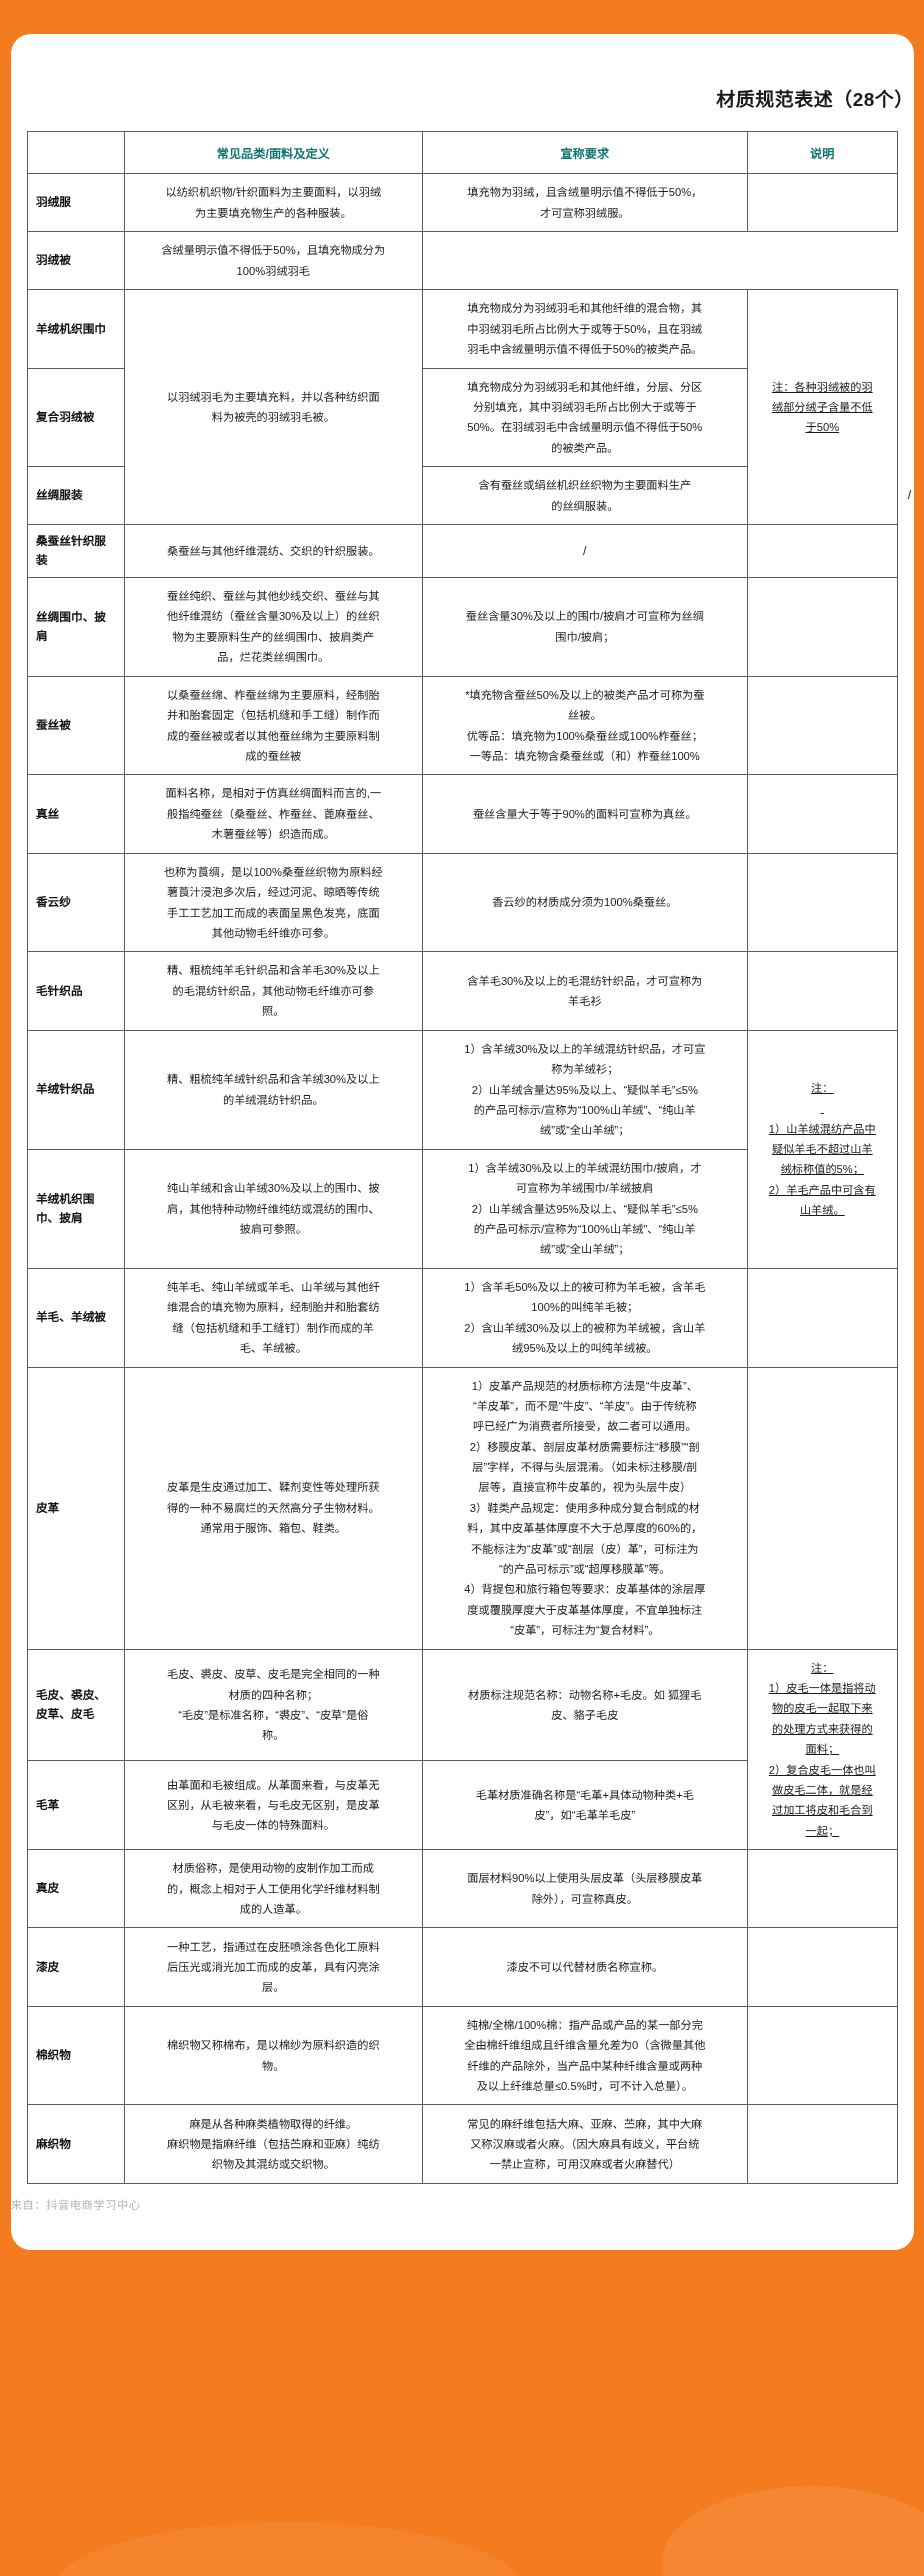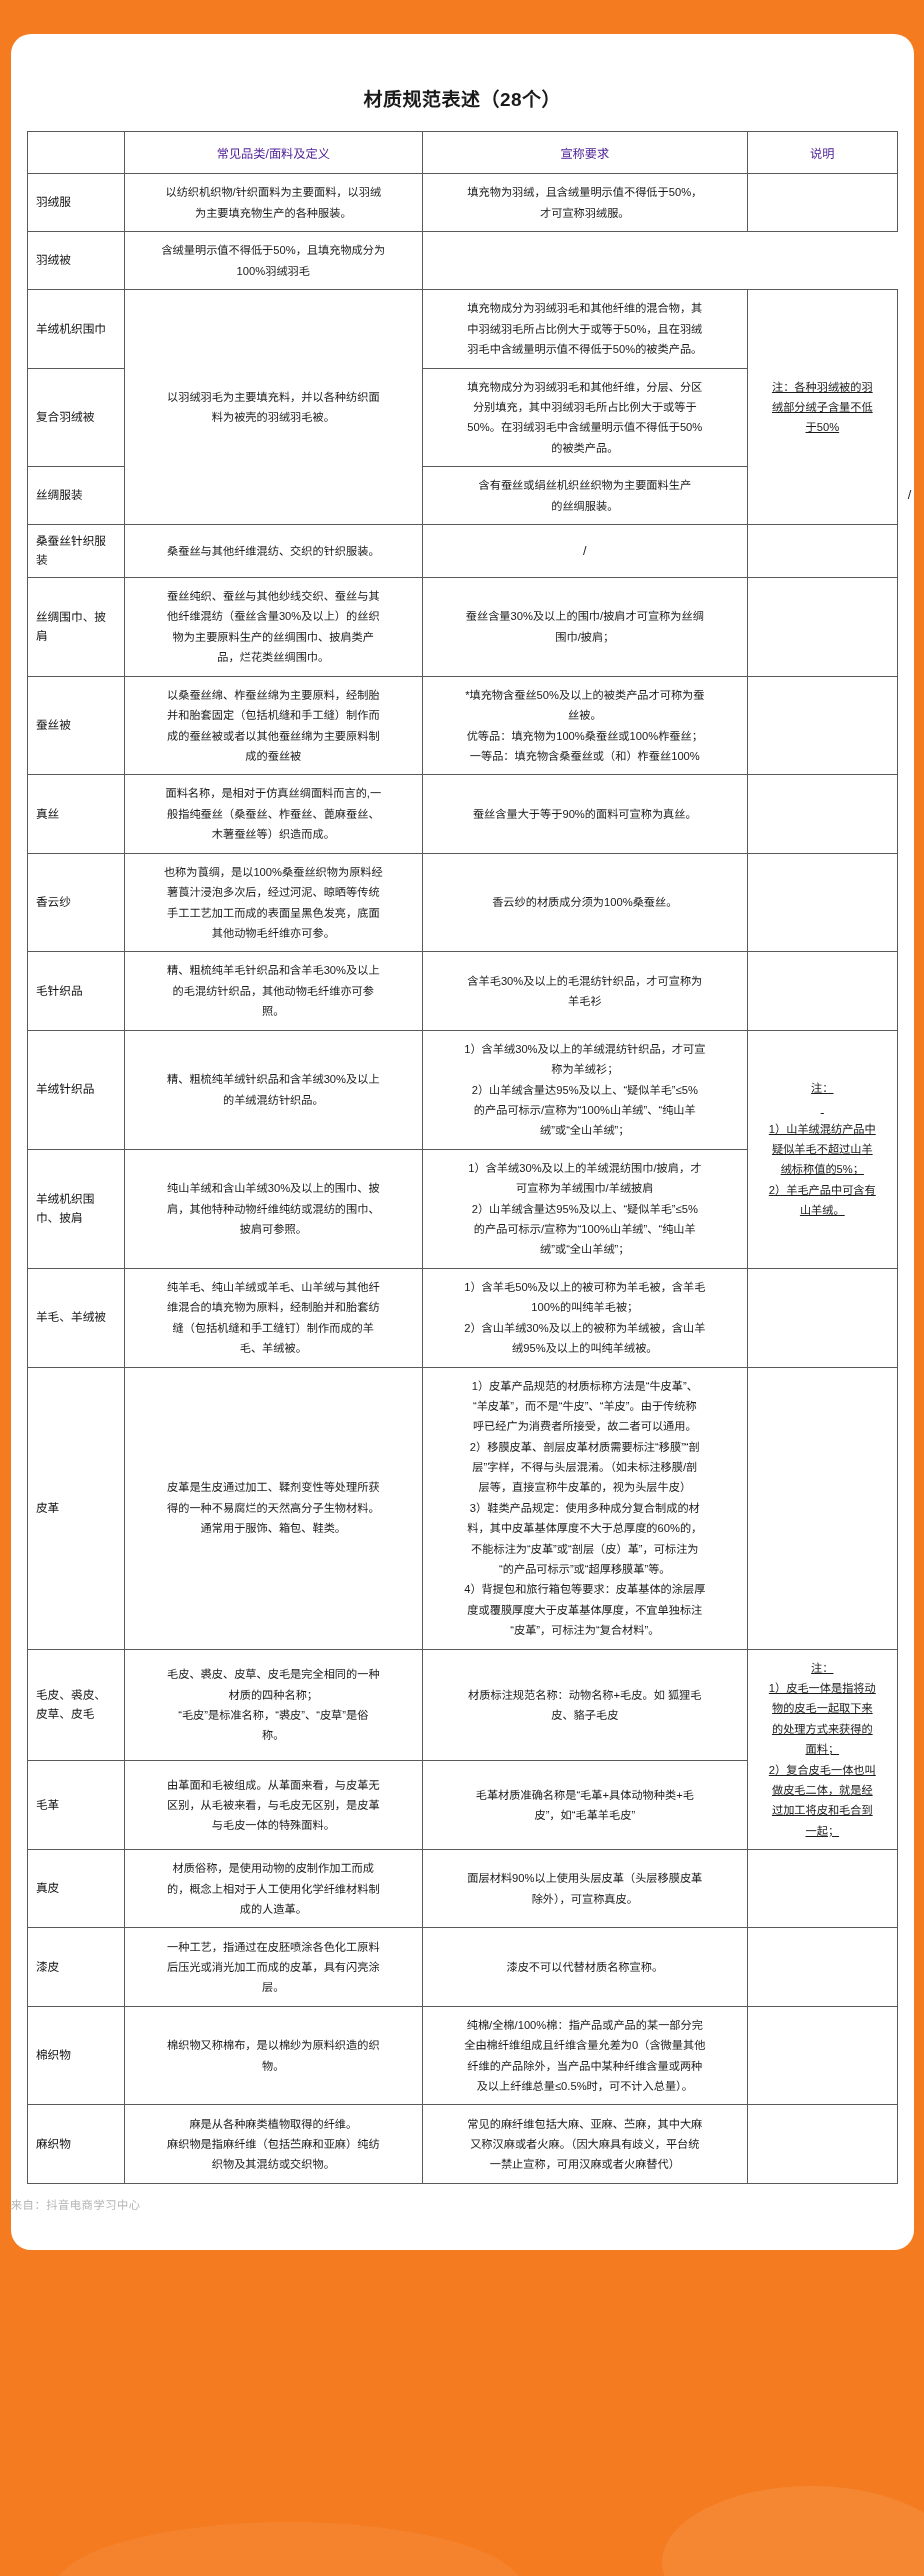--- a/index.html
+++ b/index.html
@@ -34,7 +34,7 @@
     overflow: hidden;
   }
   .doc-title {
-    text-align: center;
+    text-align: right;
     font-size: 19px;
     font-weight: bold;
     color: #1a1a1a;

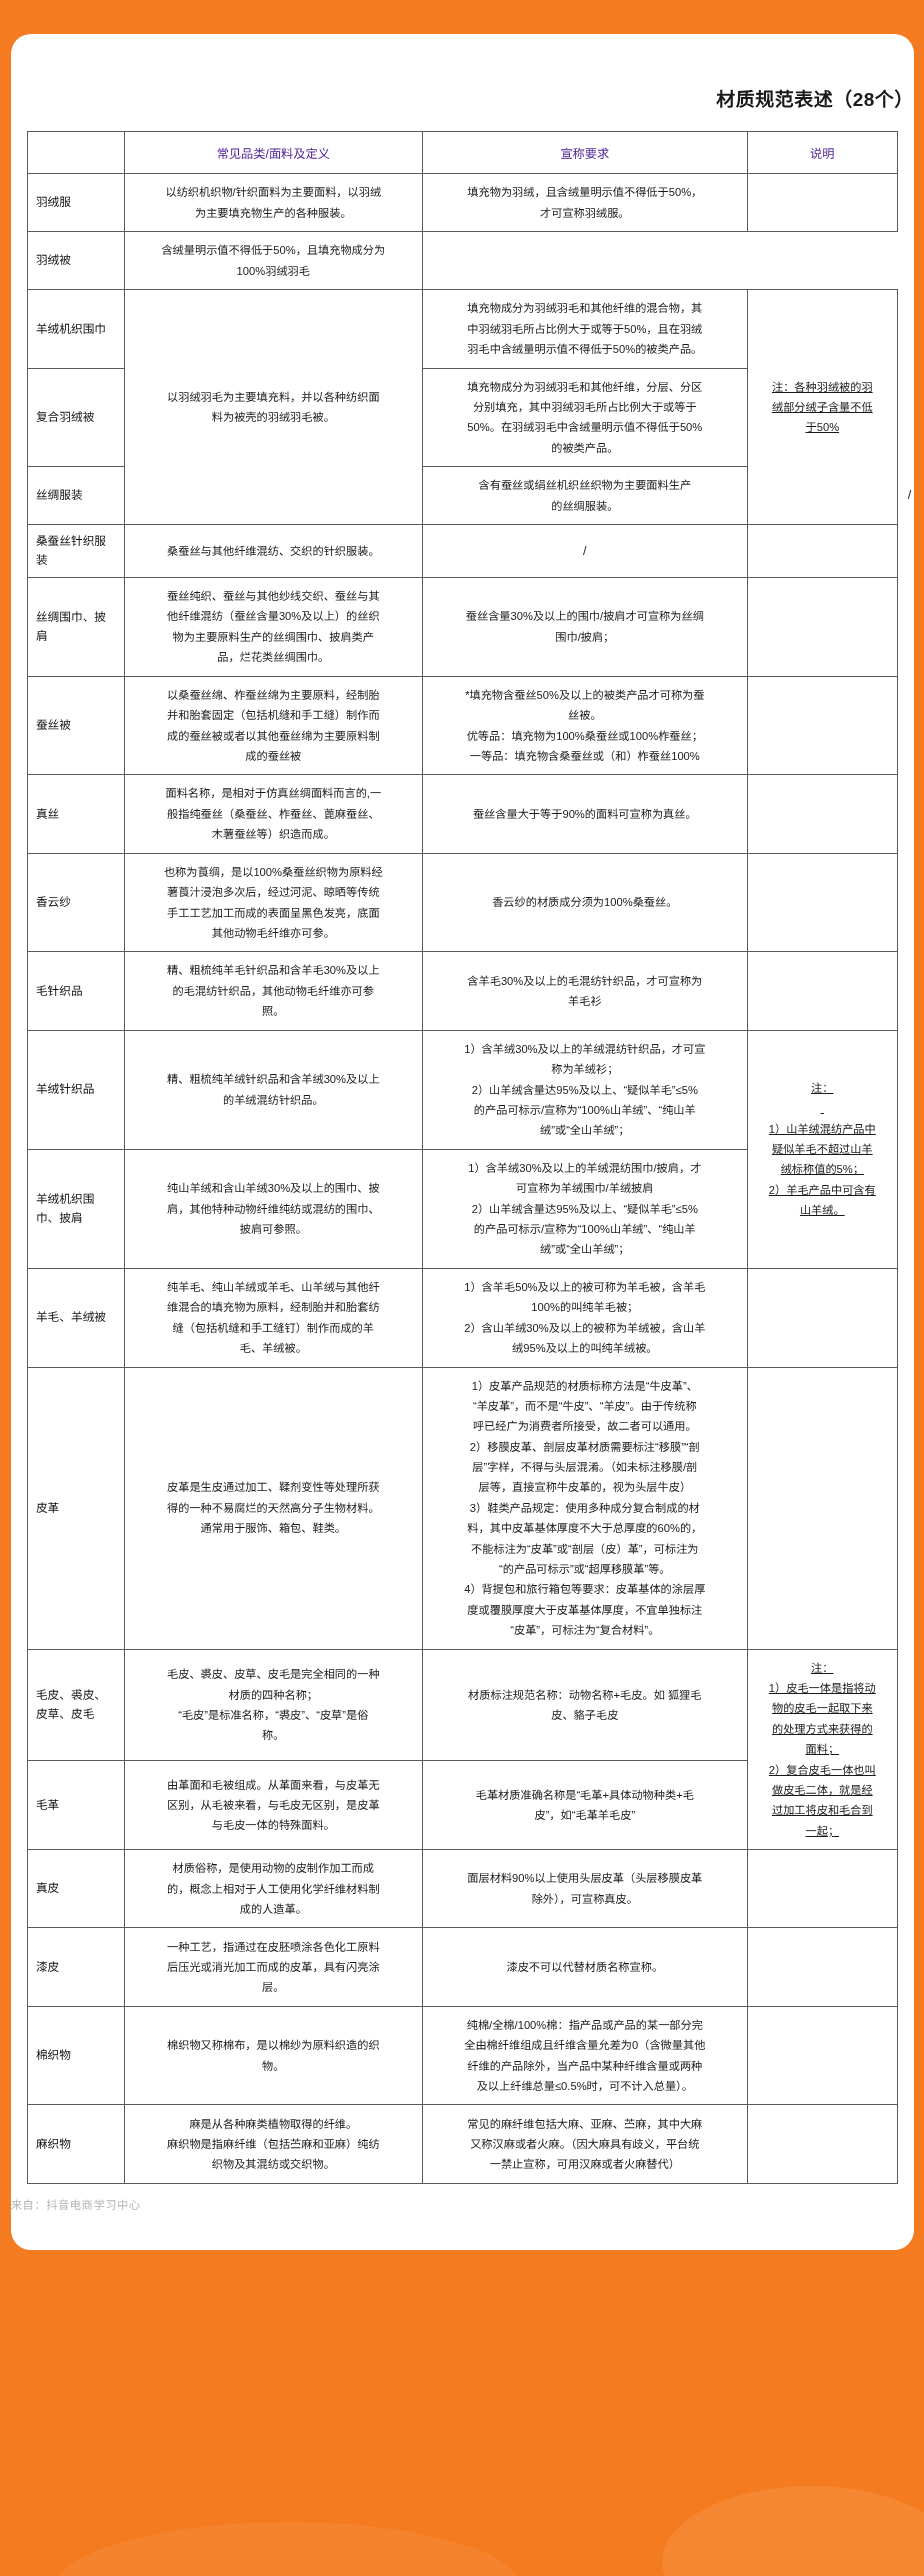--- a/index.html
+++ b/index.html
@@ -62,8 +62,8 @@
   table.spec thead th {
     text-align: center;
     font-size: 12.2px;
-    font-weight: normal;
-    color: #4c1d95;
+    font-weight: bold;
+    color: #0f766e;
     padding: 11.7px 5.4px;
     background: #fff;
   }

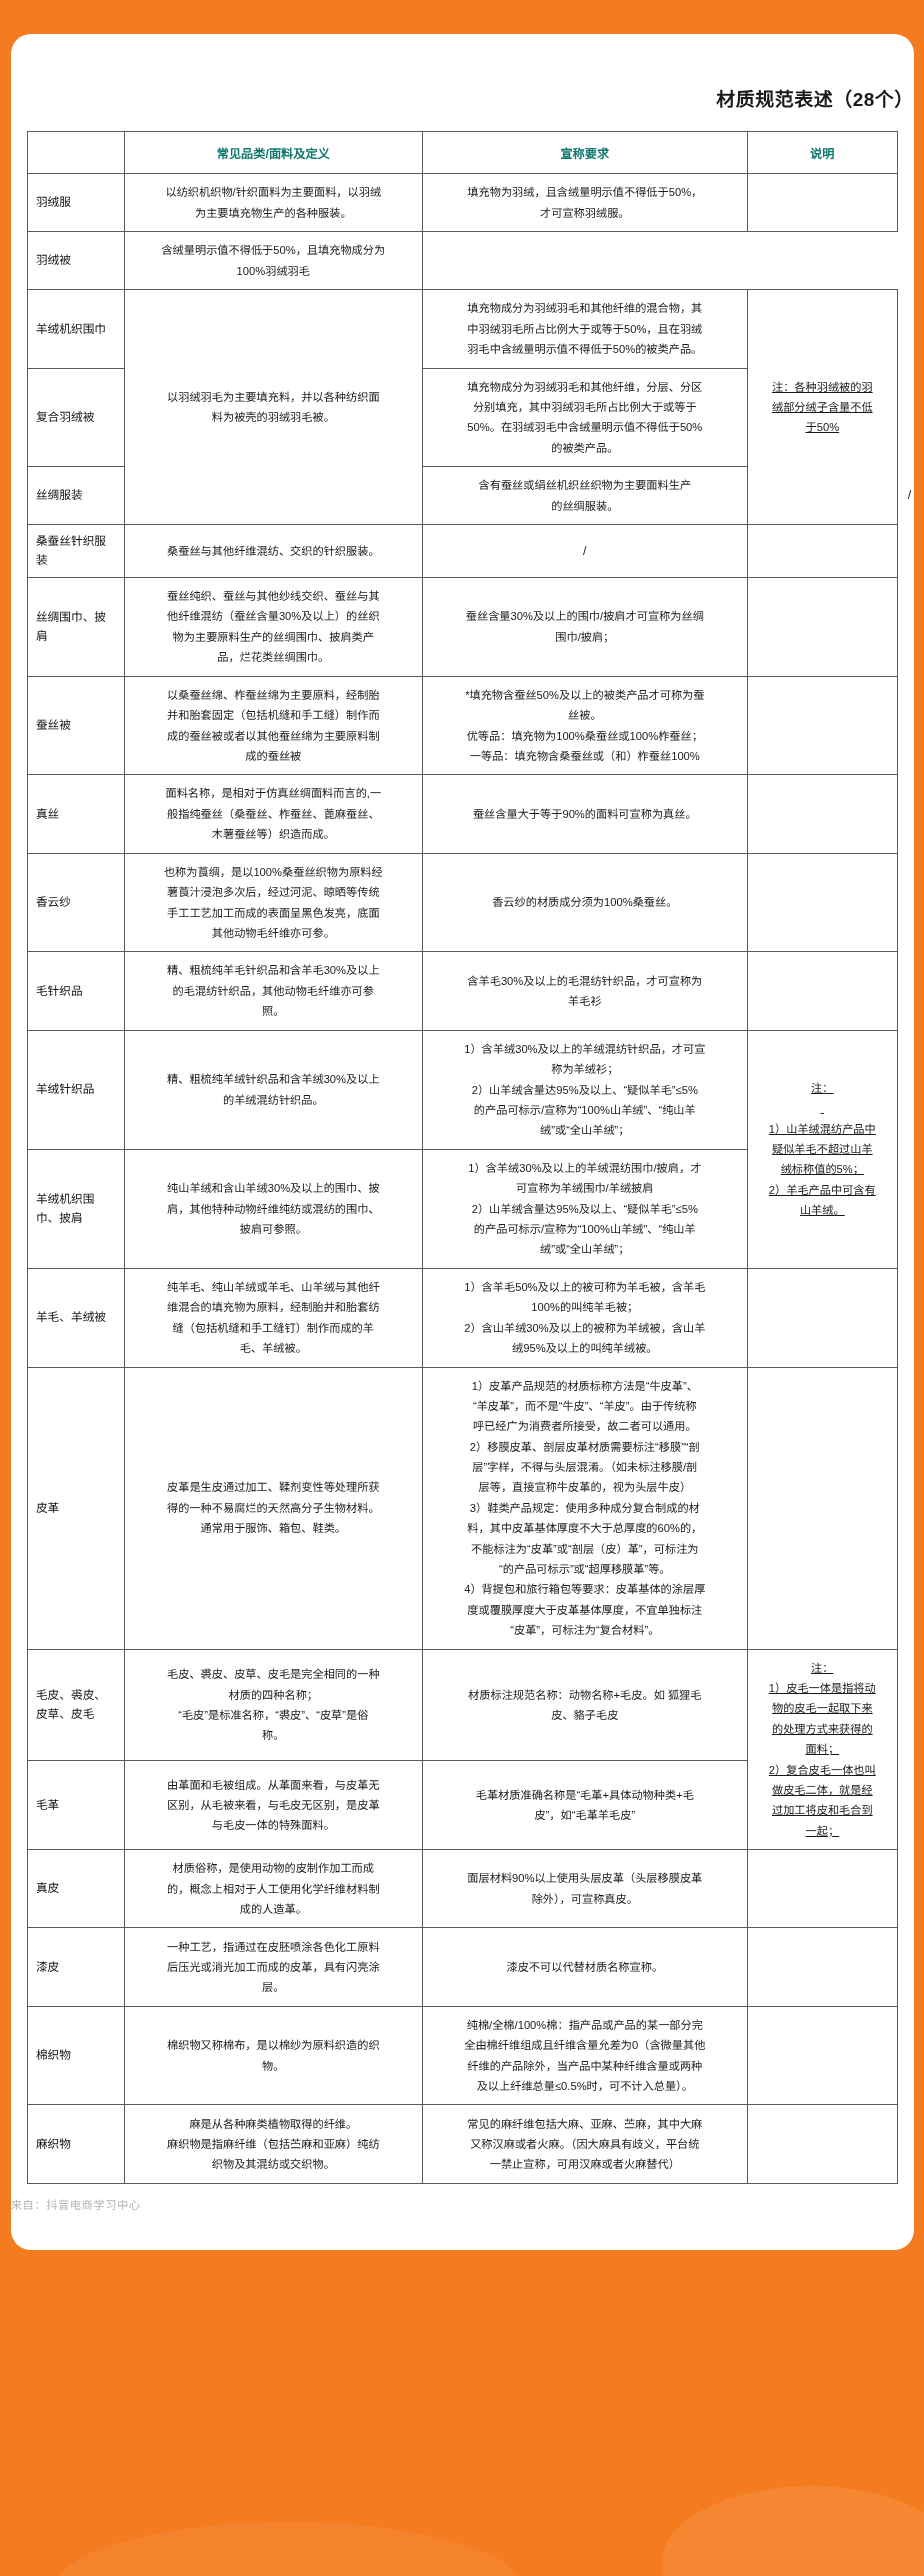--- a/index.html
+++ b/index.html
@@ -70,7 +70,7 @@
   td.cat {
     text-align: left;
     font-size: 11.7px;
-    font-weight: normal;
+    font-weight: bold;
     color: #111;
     padding: 7.2px 8.1px;
     line-height: 1.6;

